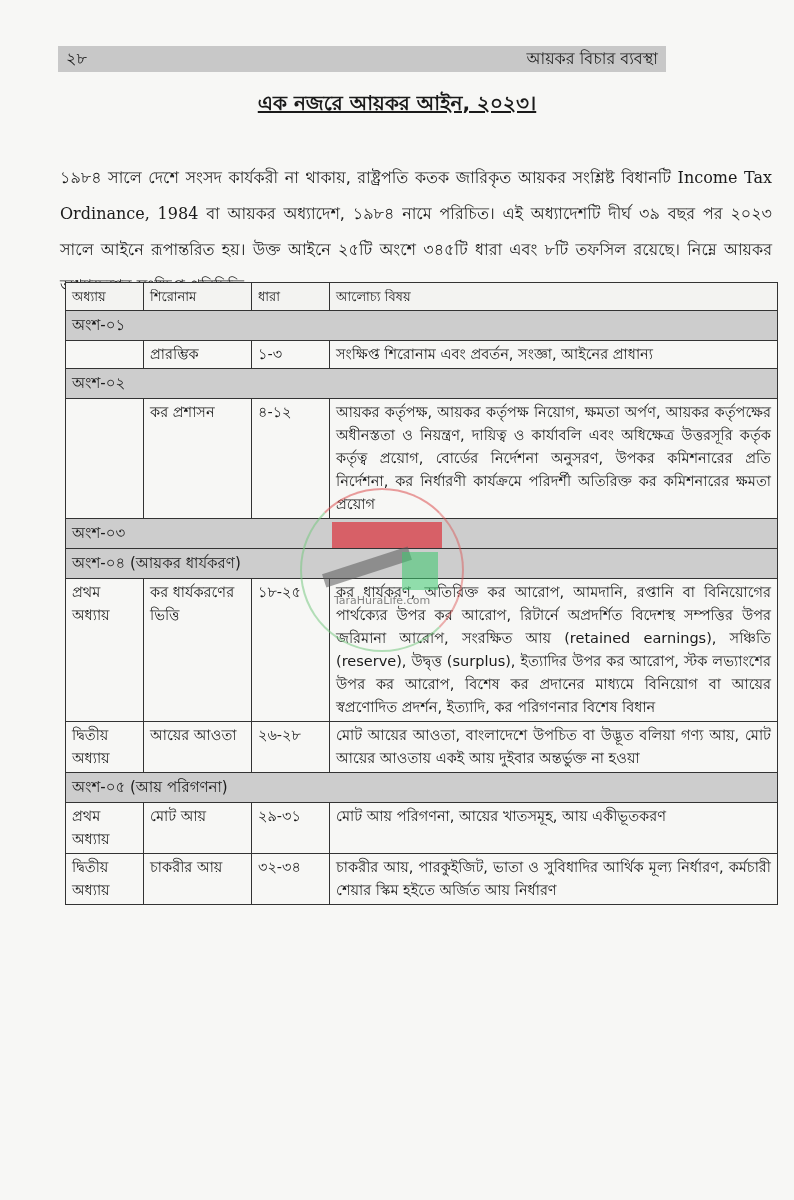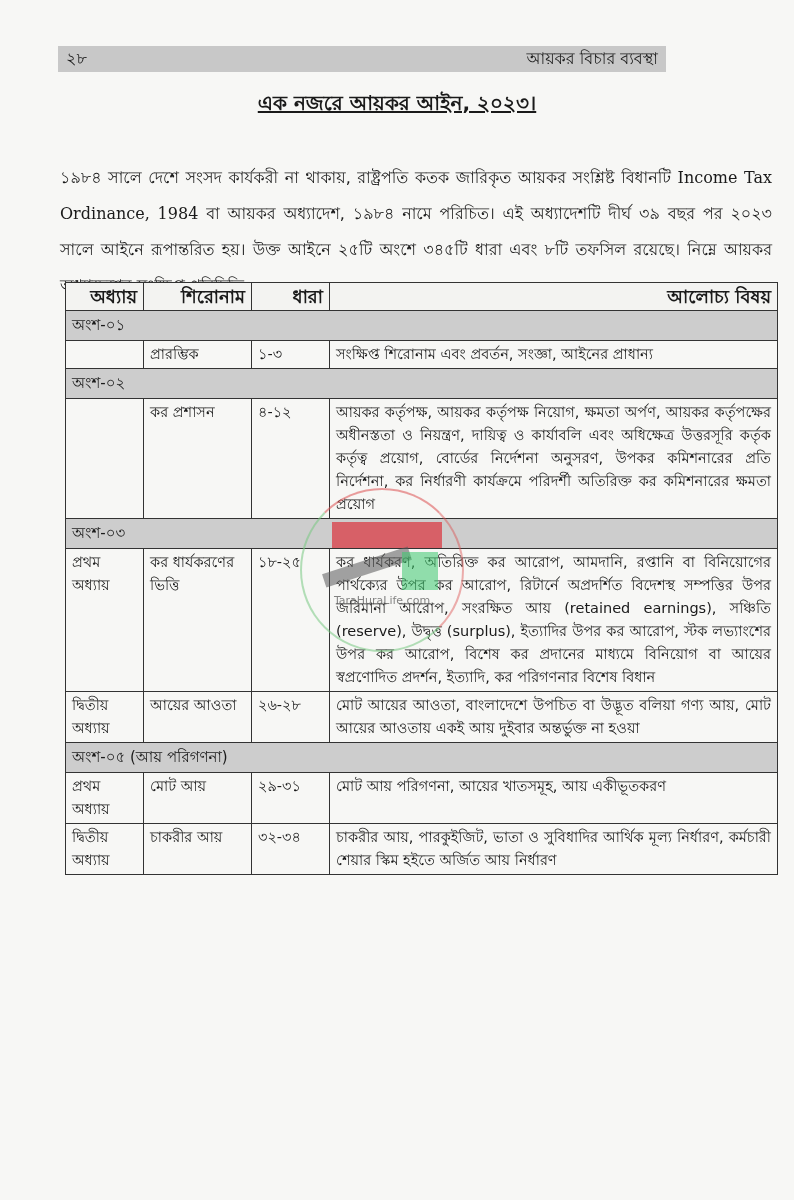--- a/index.html
+++ b/index.html
@@ -27,7 +27,7 @@
       border-collapse: collapse; font-size: 14.5px; line-height: 23px;
     }
     td, th { border: 1px solid #333; padding: 2px 6px; vertical-align: top; }
-    th { font-weight: bold; font-size: 18px; text-align: right; background: #f3f3f1; }
+    th { font-weight: normal; font-size: 13px; text-align: left; background: #f3f3f1; }
     col.c1 { width: 78px; } col.c2 { width: 108px; } col.c3 { width: 78px; }
     .part-row td { background: #cdcdcd; font-size: 15px; padding: 3px 6px; margin-left: 39px; }
     .center { text-align: left; }

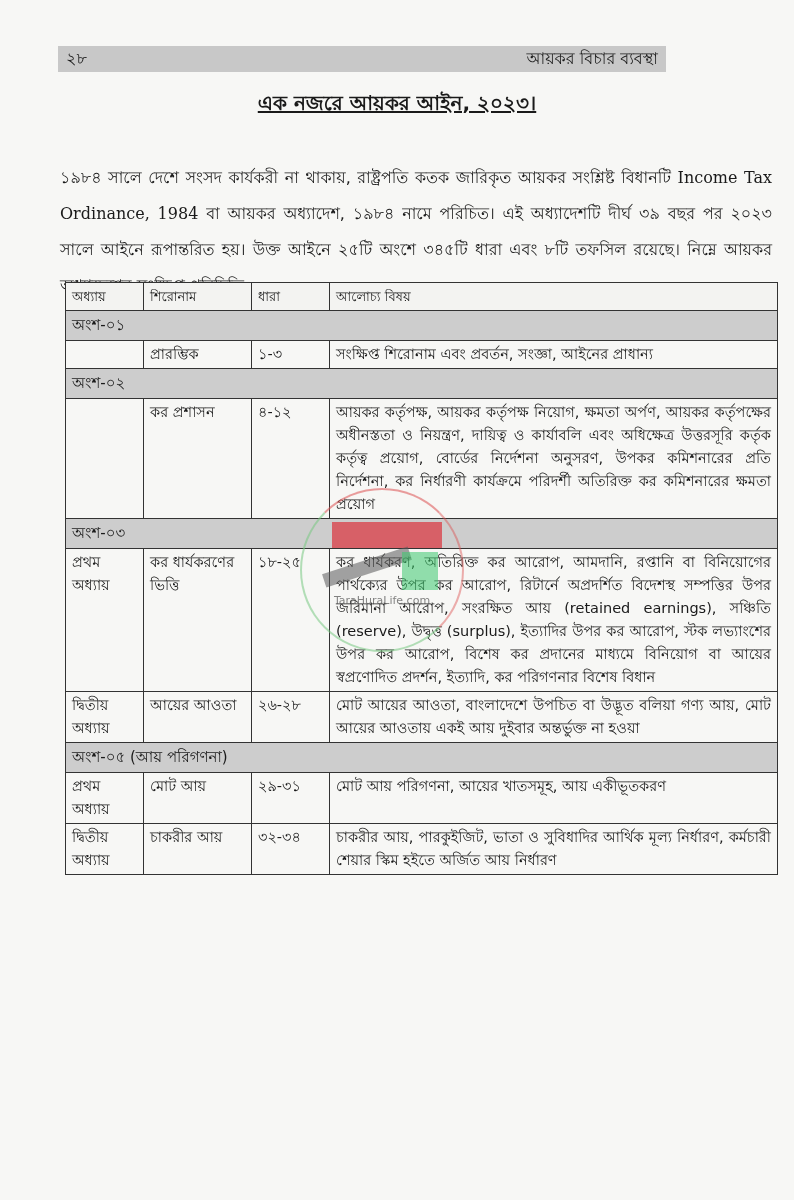--- a/index.html
+++ b/index.html
@@ -95,6 +95,9 @@
         <td colspan="4">অংশ-০৩</td>
       </tr>
 
+    <tr class="part-row">
+        <td colspan="4">অংশ-০৪ (আয়কর ধার্যকরণ)</td>
+      </tr>
     <tr>
       <td class="center">প্রথম অধ্যায়</td>
       <td class="center">কর ধার্যকরণের ভিত্তি</td>

